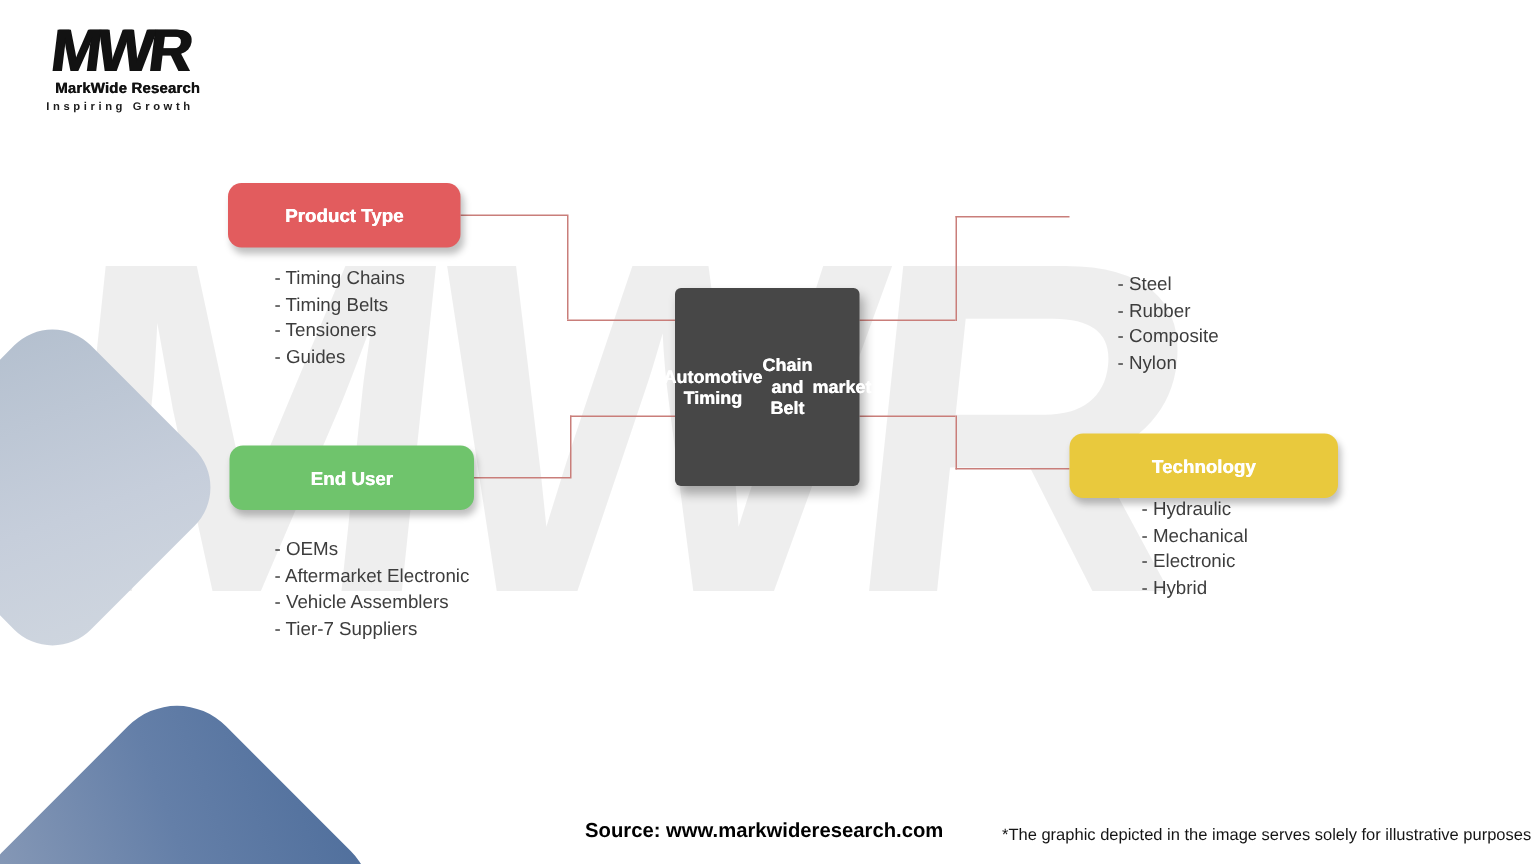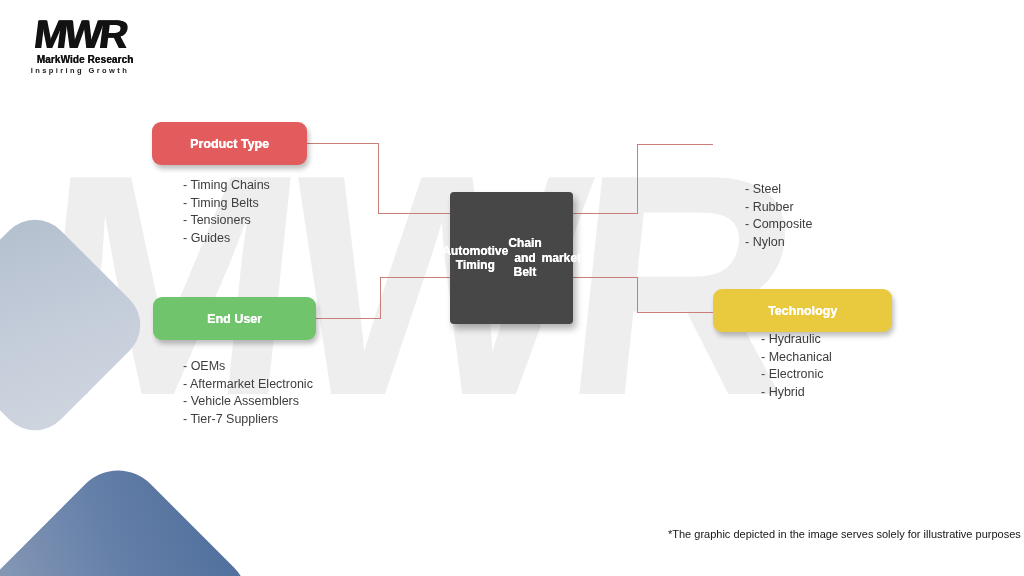--- a/index.html
+++ b/index.html
@@ -140,6 +140,7 @@
       <div class="li">- Hybrid</div>
     </div>
 
+  <div class="source">Source: www.markwideresearch.com</div>
   <div class="disclaimer">*The graphic depicted in the image serves solely for illustrative purposes</div>
 
 </div>

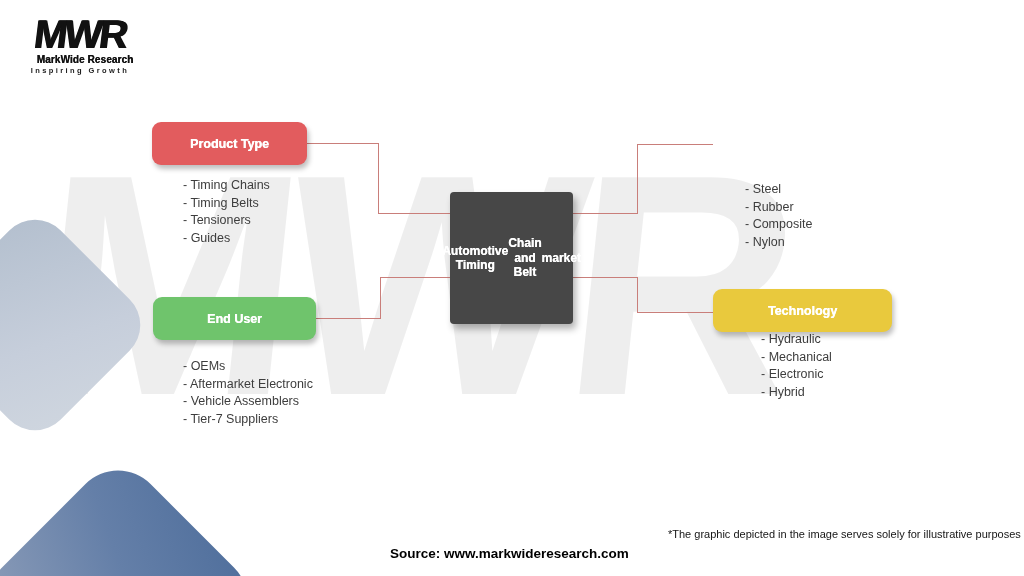--- a/index.html
+++ b/index.html
@@ -52,7 +52,7 @@
   
   .source{position:absolute;left:390px;top:546px;font-size:13.5px;font-weight:bold;
     color:#000000;z-index:6;white-space:nowrap;}
-  .disclaimer{position:absolute;left:668px;top:528px;font-size:11px;color:#151515;z-index:6;
+  .disclaimer{position:absolute;left:668px;top:551px;font-size:11px;color:#151515;z-index:6;
     white-space:nowrap;}
 
   

